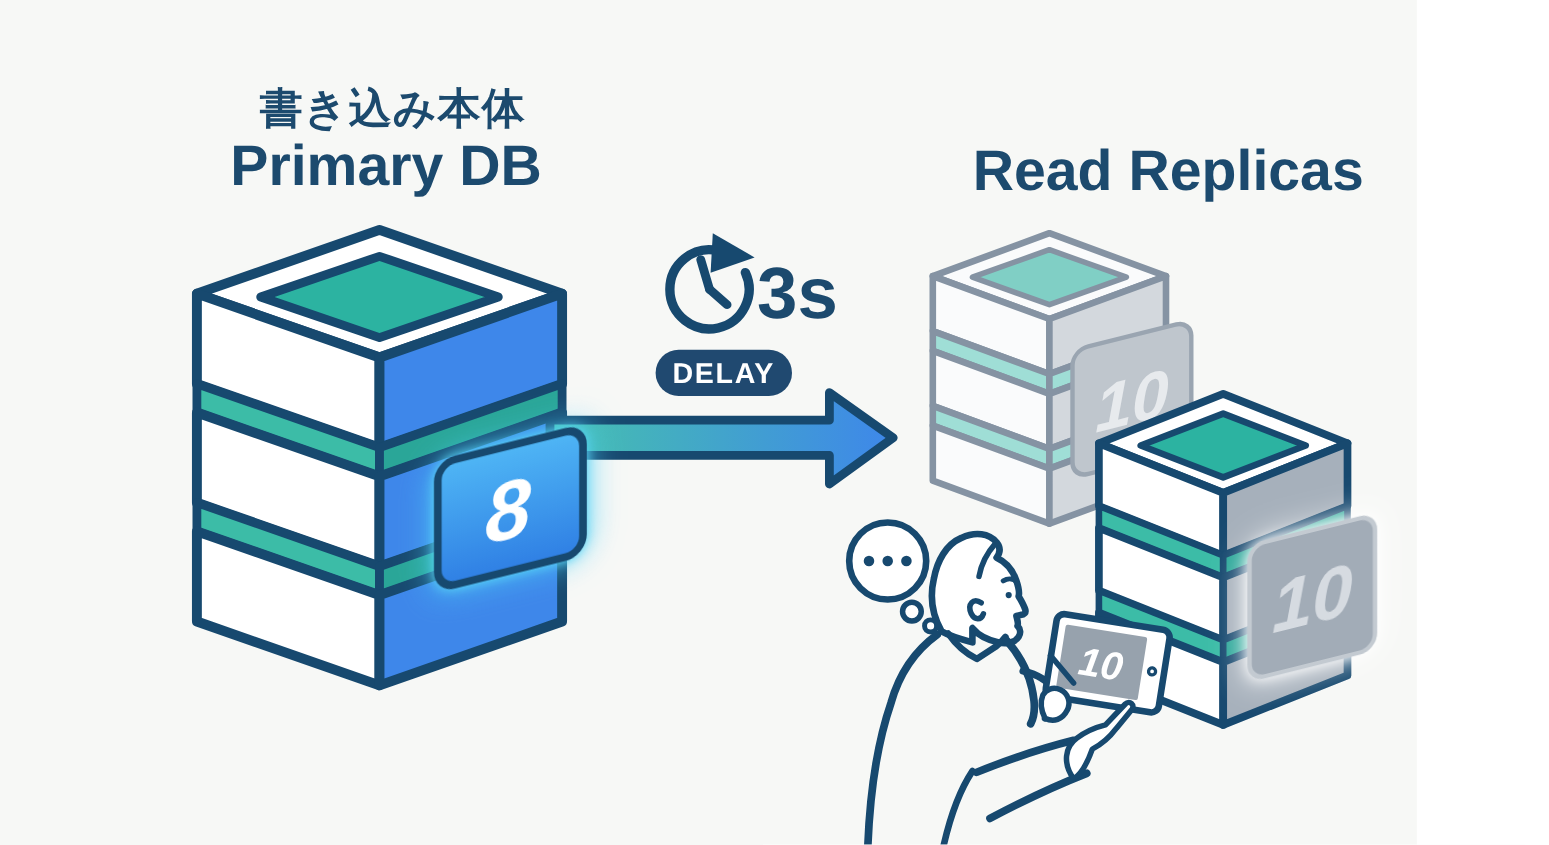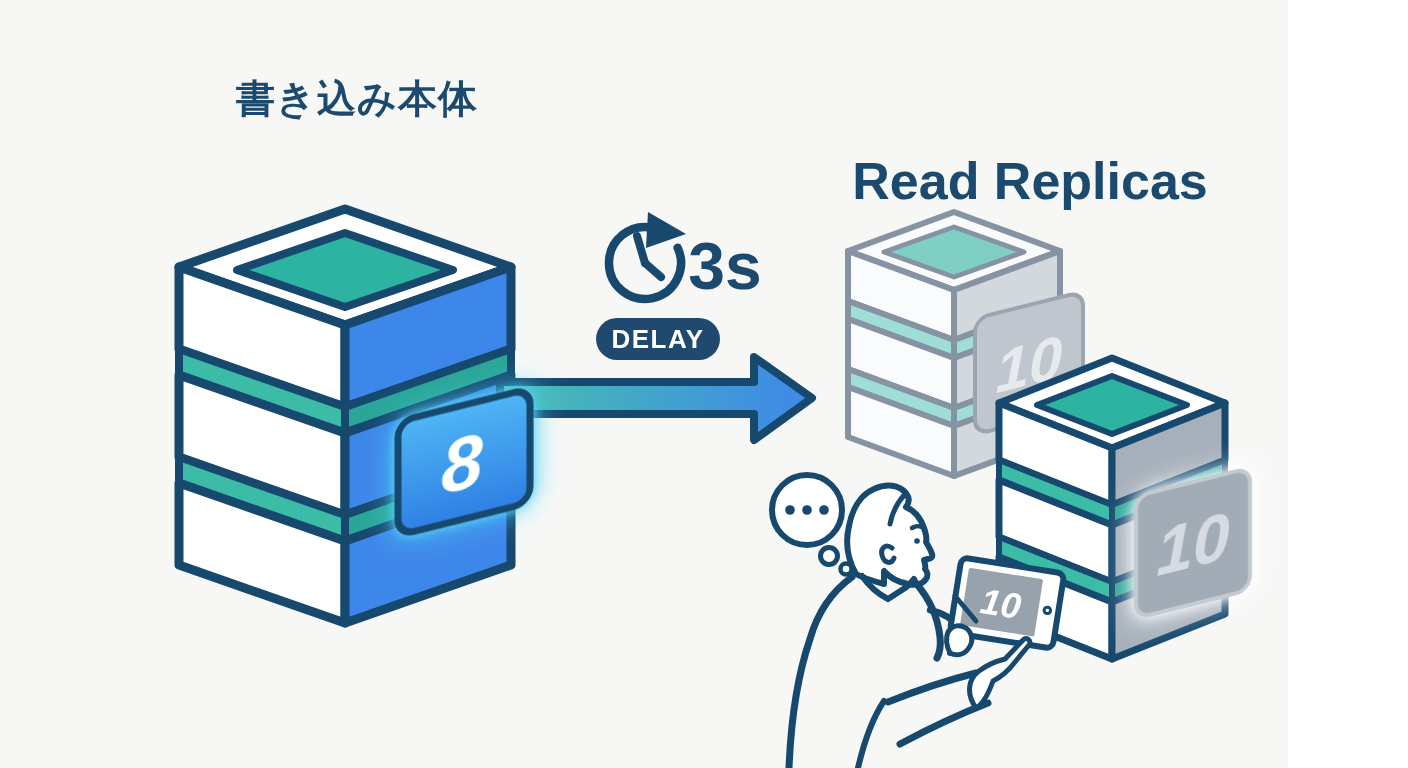--- a/index.html
+++ b/index.html
@@ -36,6 +36,7 @@
 <div class="canvas">
 
   <div class="title title-jp" style="left:127px; top:72px;">書き込み本体</div>
+  <div class="title title-en" style="left:121px; top:121px;">Primary DB</div>
   <div class="title title-en" style="left:800px; top:126px;margin-top:25px;">Read Replicas</div>
 
   <svg width="1408" height="768" viewBox="0 0 1408 768">

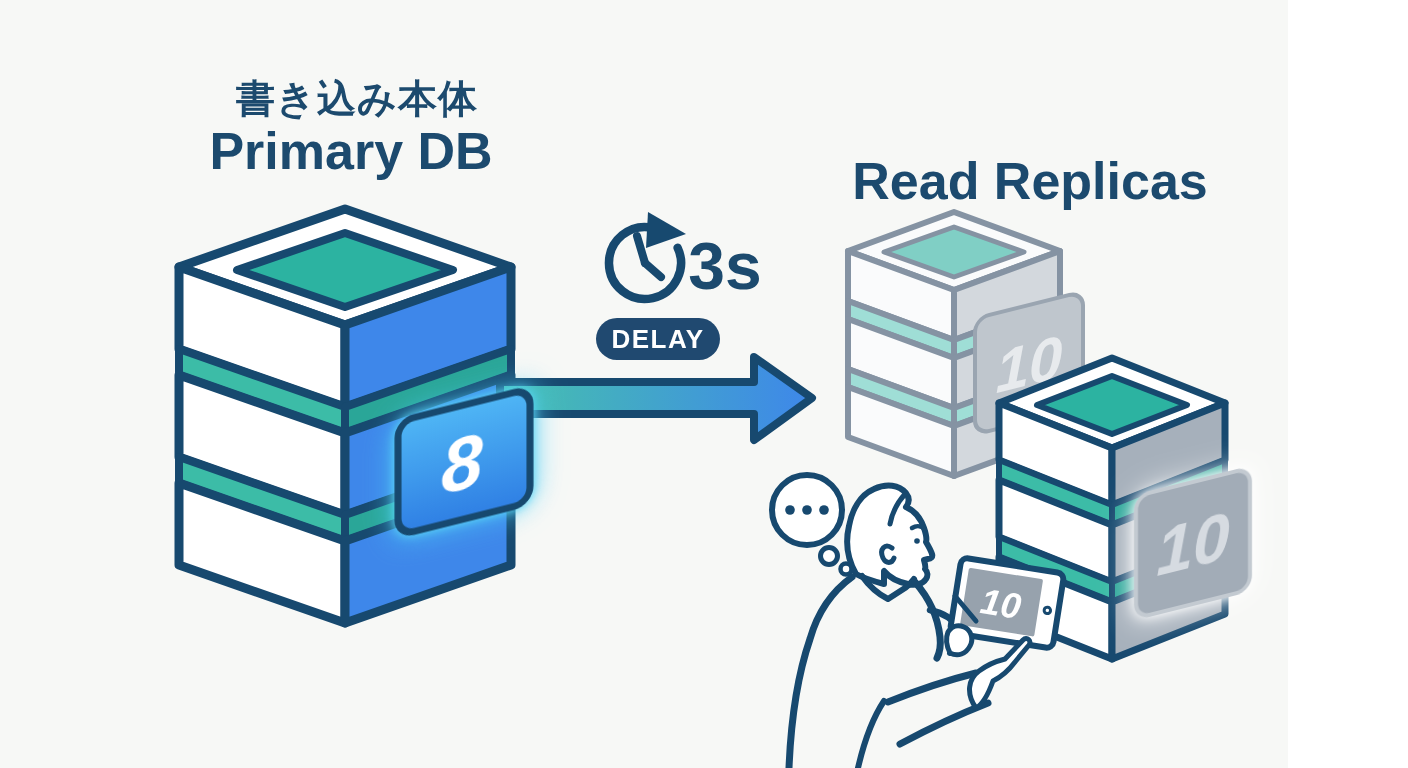--- a/index.html
+++ b/index.html
@@ -37,7 +37,7 @@
 
   <div class="title title-jp" style="left:127px; top:72px;">書き込み本体</div>
   <div class="title title-en" style="left:121px; top:121px;">Primary DB</div>
-  <div class="title title-en" style="left:800px; top:126px;margin-top:25px;">Read Replicas</div>
+  <div class="title title-en" style="left:832px; top:126px;">Read Replicas</div>
 
   <svg width="1408" height="768" viewBox="0 0 1408 768">
     <defs>

